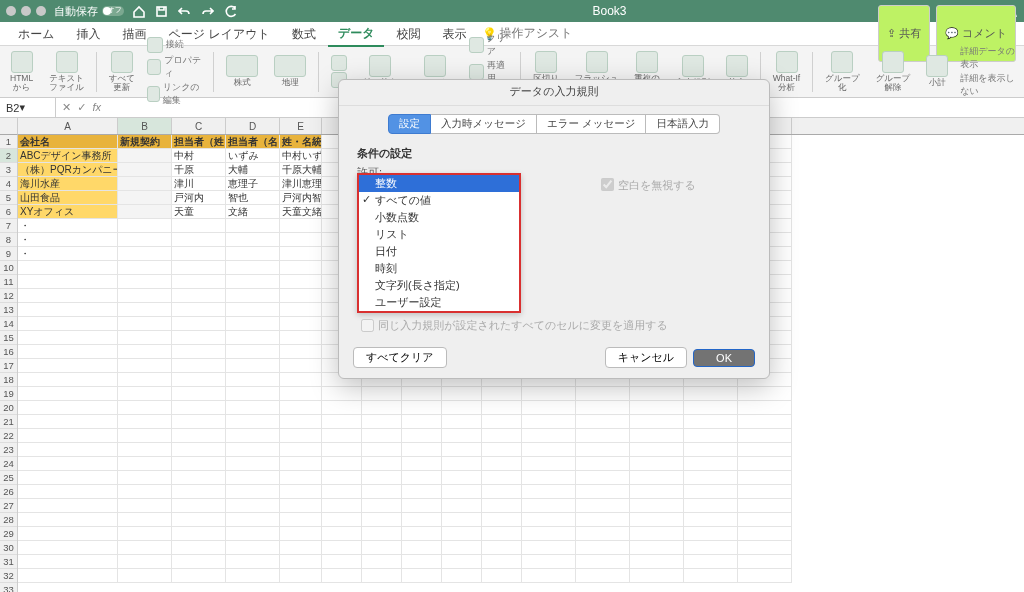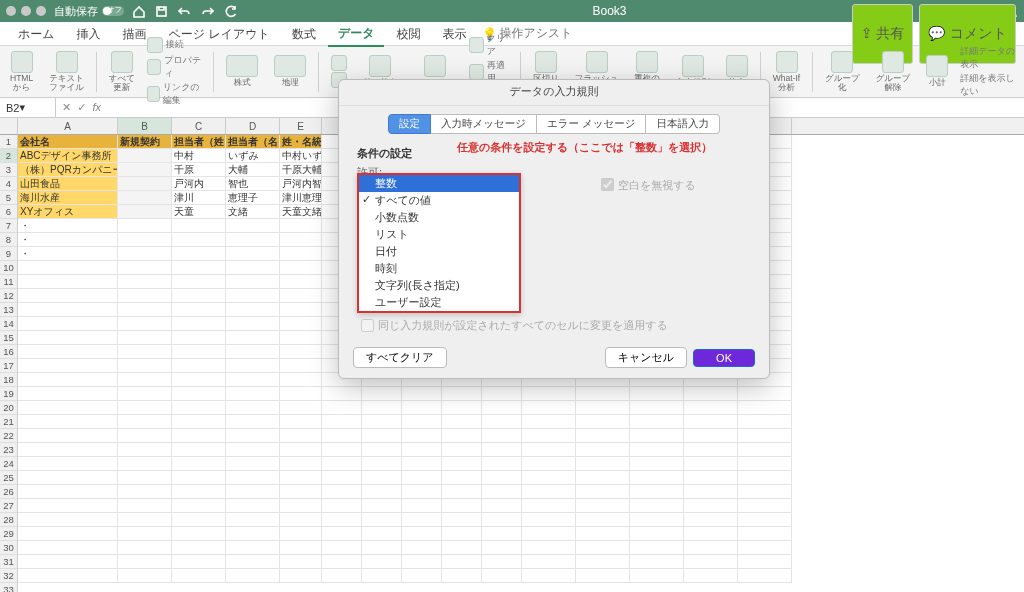--- a/index.html
+++ b/index.html
@@ -22,7 +22,7 @@
 .tab.active { color: #2e8b5c; border-bottom: 2px solid #2e8b5c; font-weight: 600; }
 .bulb { margin-left: 4px; color: #999; }
 .spacer { flex: 1; }
-.share-btn, .comment-btn { border: 1px solid #ccc; border-radius: 3px; padding: 20px 8px; font-size: 14px; color: #555; margin-left: 4px; background: #84cc16; }
+.share-btn, .comment-btn { border: 1px solid #ccc; border-radius: 3px; padding: 20px 8px; font-size: 11px; color: #555; margin-left: 4px; background: #bef264; }
 
 
 .ribbon { height: 52px; background: #f4f4f4; border-bottom: 1px solid #ccc; display: flex; align-items: center; padding: 2px 6px; gap: 8px; font-size: 9px; color: #666; }

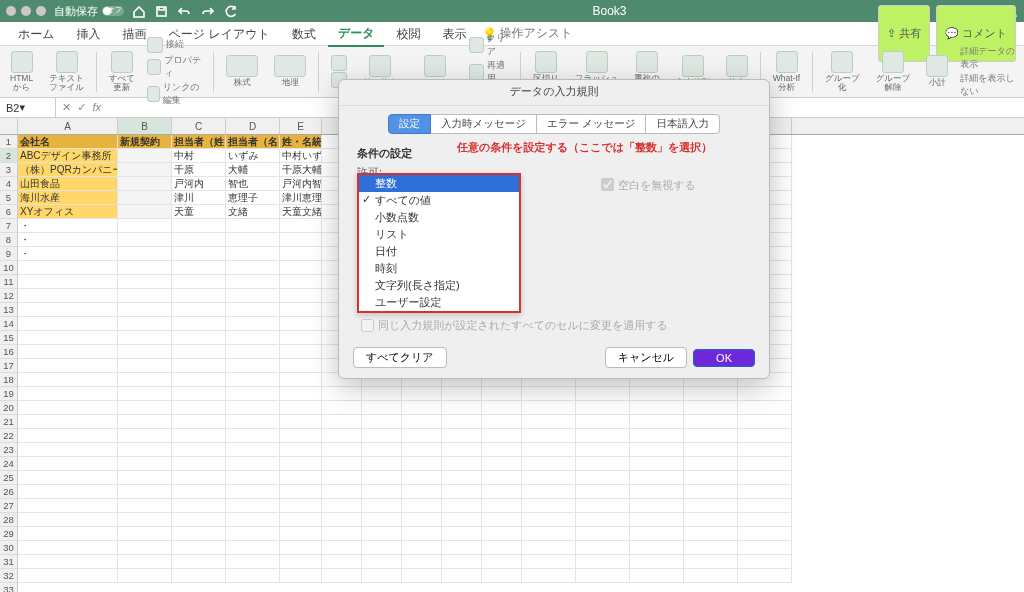--- a/index.html
+++ b/index.html
@@ -893,7 +893,6 @@
     <div class="sect-title">条件の設定</div>
     <div class="lbl">許可:</div>
   </div>
-  <div class="annot">任意の条件を設定する（ここでは「整数」を選択）</div>
   <div class="chk-ignore">
     <input type="checkbox" checked="" disabled="" style="">
     <span>空白を無視する</span>

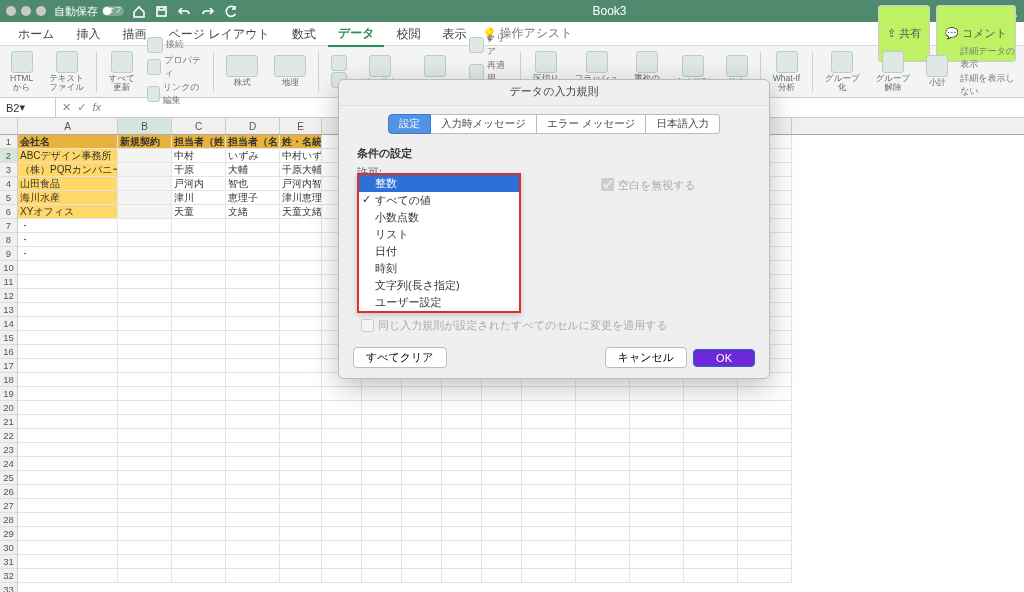--- a/index.html
+++ b/index.html
@@ -386,28 +386,28 @@
         <div class="cell" style="width: 54px;"></div>
       </div>
       <div class="crow">
+        <div class="cell colA-data" style="width: 100px;">海川水産</div>
+        <div class="cell colB" style="width: 54px;"></div>
+        <div class="cell" style="width: 54px;">津川</div>
+        <div class="cell" style="width: 54px;">恵理子</div>
+        <div class="cell" style="width: 42px;">津川恵理</div>
+        <div class="cell" style="width: 40px;"></div>
+        <div class="cell" style="width: 40px;"></div>
+        <div class="cell" style="width: 40px;"></div>
+        <div class="cell" style="width: 40px;"></div>
+        <div class="cell" style="width: 40px;"></div>
+        <div class="cell" style="width: 54px;"></div>
+        <div class="cell" style="width: 54px;"></div>
+        <div class="cell" style="width: 54px;"></div>
+        <div class="cell" style="width: 54px;"></div>
+        <div class="cell" style="width: 54px;"></div>
+      </div>
+      <div class="crow">
         <div class="cell colA-data" style="width: 100px;">山田食品</div>
         <div class="cell colB" style="width: 54px;"></div>
         <div class="cell" style="width: 54px;">戸河内</div>
         <div class="cell" style="width: 54px;">智也</div>
         <div class="cell" style="width: 42px;">戸河内智</div>
-        <div class="cell" style="width: 40px;"></div>
-        <div class="cell" style="width: 40px;"></div>
-        <div class="cell" style="width: 40px;"></div>
-        <div class="cell" style="width: 40px;"></div>
-        <div class="cell" style="width: 40px;"></div>
-        <div class="cell" style="width: 54px;"></div>
-        <div class="cell" style="width: 54px;"></div>
-        <div class="cell" style="width: 54px;"></div>
-        <div class="cell" style="width: 54px;"></div>
-        <div class="cell" style="width: 54px;"></div>
-      </div>
-      <div class="crow">
-        <div class="cell colA-data" style="width: 100px;">海川水産</div>
-        <div class="cell colB" style="width: 54px;"></div>
-        <div class="cell" style="width: 54px;">津川</div>
-        <div class="cell" style="width: 54px;">恵理子</div>
-        <div class="cell" style="width: 42px;">津川恵理</div>
         <div class="cell" style="width: 40px;"></div>
         <div class="cell" style="width: 40px;"></div>
         <div class="cell" style="width: 40px;"></div>

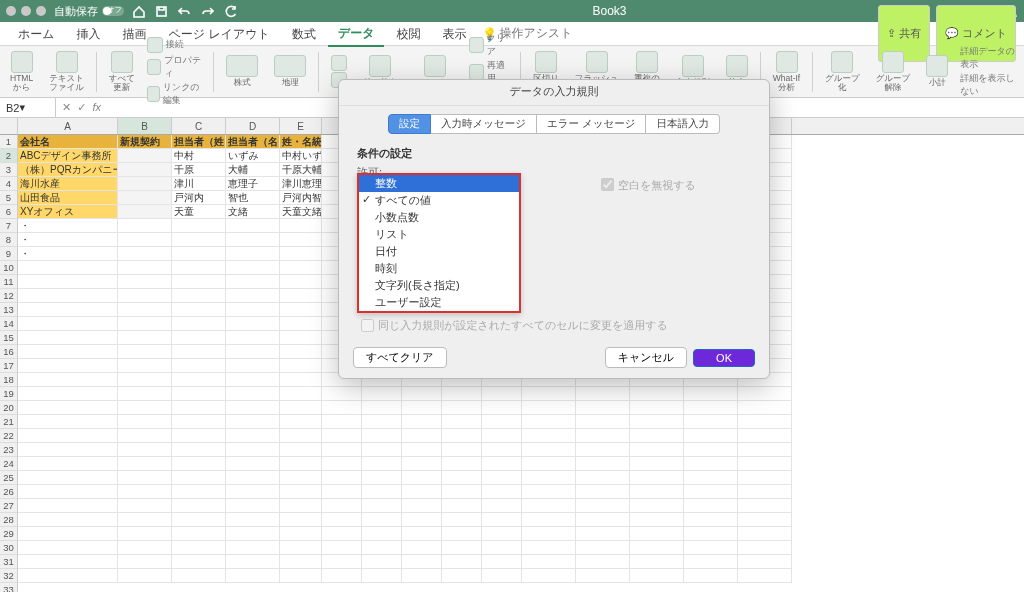--- a/index.html
+++ b/index.html
@@ -80,7 +80,7 @@
 .chk-apply { position: absolute; top: 238px; left: 22px; color: #aaa; font-size: 11px; display: flex; align-items: center; gap: 4px; }
 .modal-ftr { position: absolute; bottom: 10px; left: 14px; right: 14px; display: flex; align-items: center; }
 .btn { border: 1px solid #bbb; background: #fff; border-radius: 4px; padding: 2px 12px; font-size: 11px; }
-.btn.primary { background: #6d28d9; color: #fff; border-color: #2366c8; }
+.btn.primary { background: #737373; color: #fff; border-color: #2366c8; }
 .ftr-sp { flex: 1; }
 
 svg.ic { width: 13px; height: 13px; stroke: #fff; fill: none; stroke-width: 1.6; }

